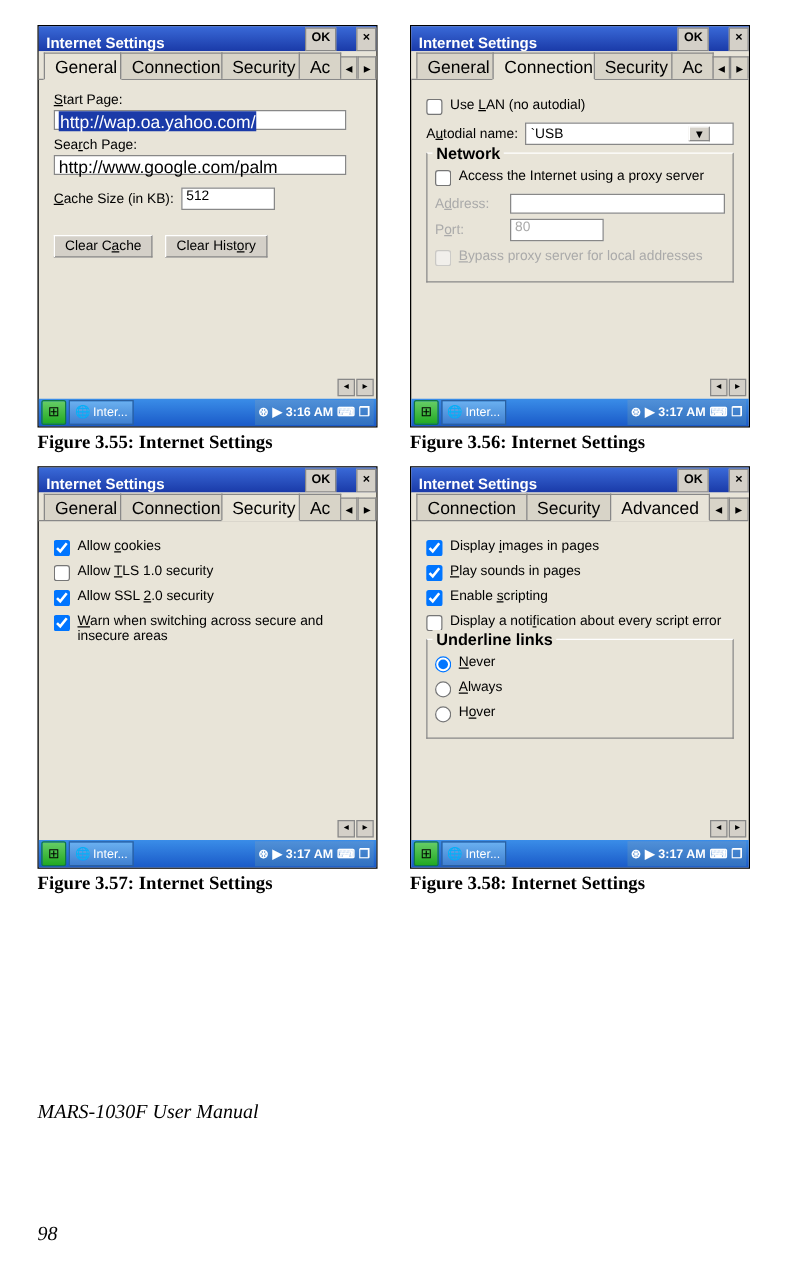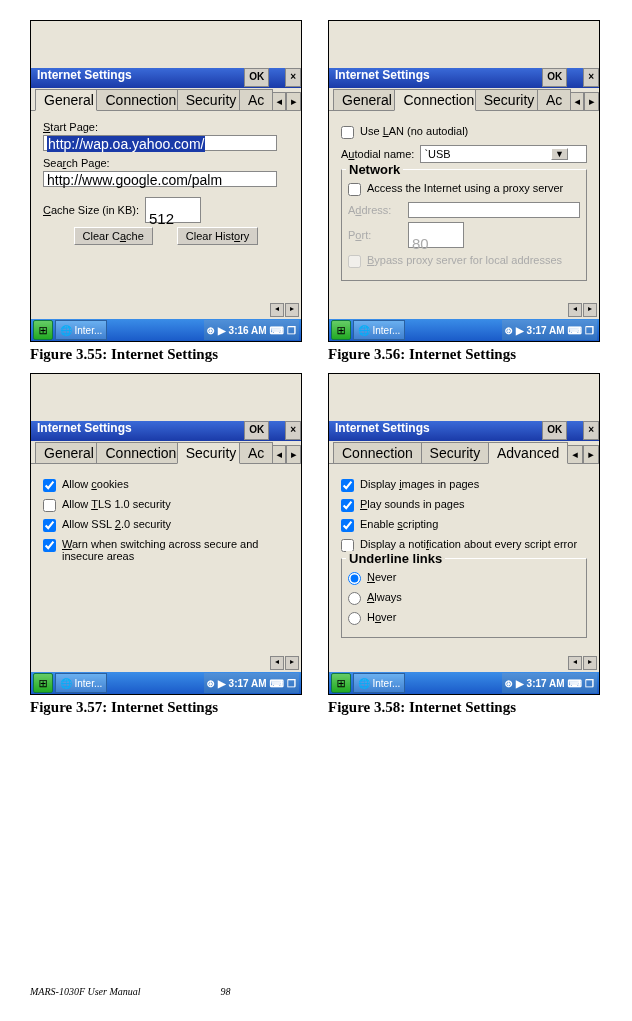--- a/index.html
+++ b/index.html
@@ -35,10 +35,9 @@
     color: #fff;
     font-weight: bold;
     display: flex;
-    align-items: flex-start;
+    align-items: flex-end;
     padding-left: 6px;
     font-size: 12px;
-    margin-top: 47px;
   }
   .titlebar-buttons {
     margin-left: auto;

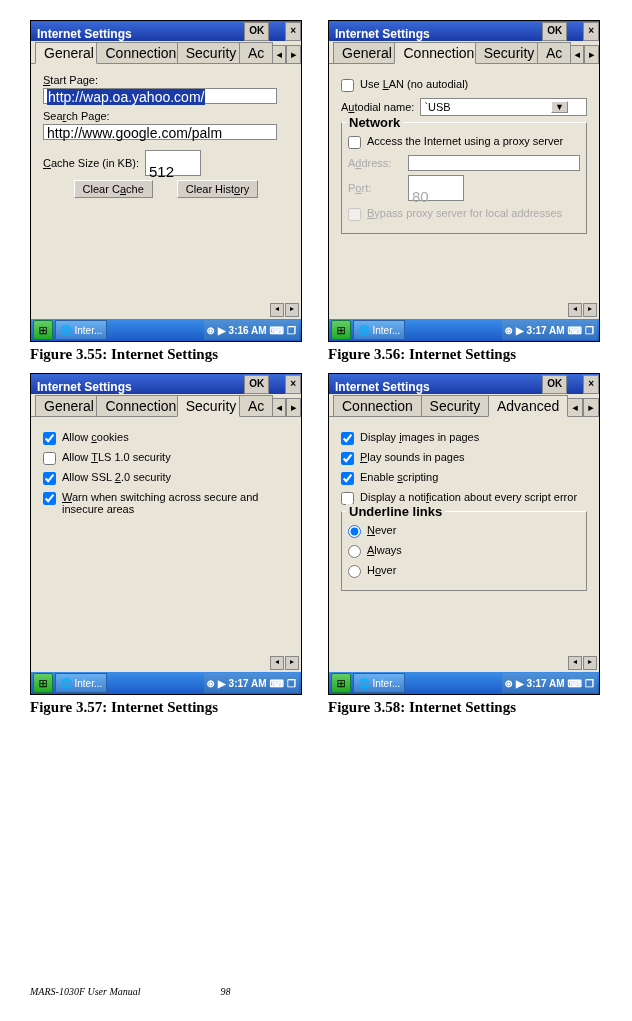--- a/index.html
+++ b/index.html
@@ -108,12 +108,12 @@
     box-sizing: border-box;
   }
   .input-sm {
-    width: 56px;
+    width: 75px;
     height: 18px;
     border: 1px solid #888;
     background: #fff;
-    font-size: 15px;
-    padding: 12px 3px;
+    font-size: 11px;
+    padding: 0 3px;
     box-sizing: border-box;
     display: inline-block;
     vertical-align: middle;

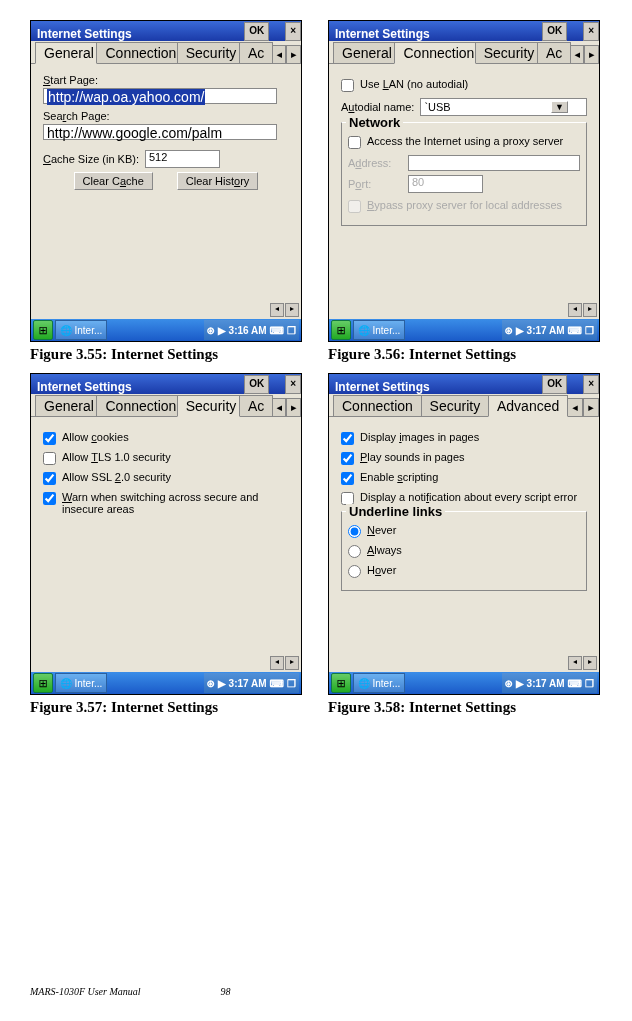--- a/index.html
+++ b/index.html
@@ -129,7 +129,7 @@
     font-size: 11px;
     font-family: Tahoma, Arial;
   }
-  .button-row { display:flex; gap:24px; justify-content:center; margin-top:4px;}
+  .button-row { display:flex; gap:10px; margin-top:20px;}
   .hl { background: #1a3aa8; color:#fff; padding:0 1px;}
   .fieldset {
     border: 1px solid #888;

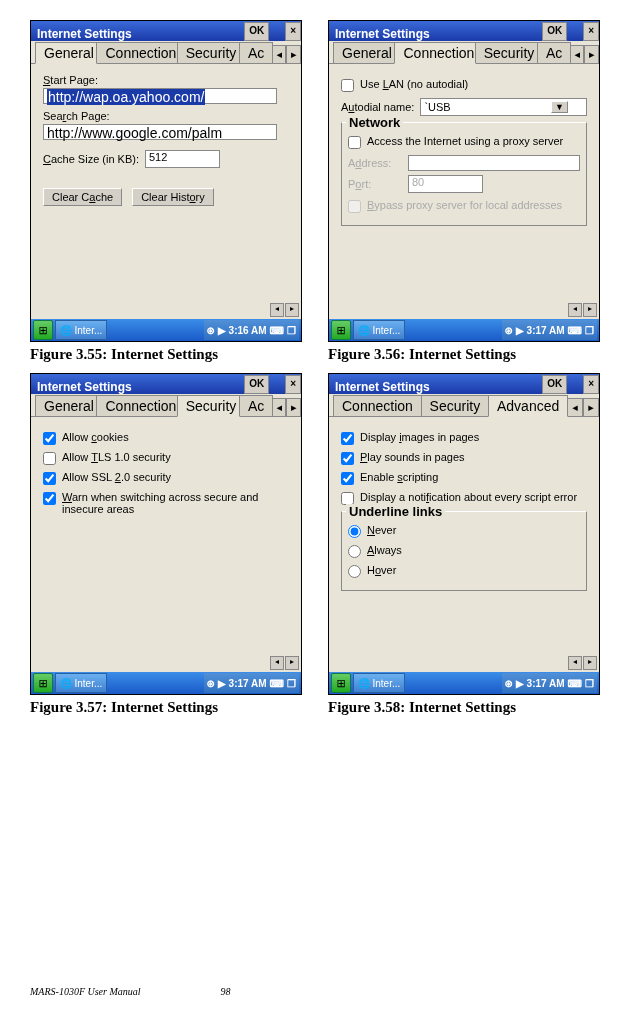--- a/index.html
+++ b/index.html
@@ -217,9 +217,10 @@
     right: 30px;
     font-style: italic;
     font-family: "Times New Roman", serif;
-    font-size: 10px;
+    font-size: 16px;
     display:flex;
     gap:80px;
+    flex-direction:column;
   }
   .scroll-hint {
     position:absolute;

